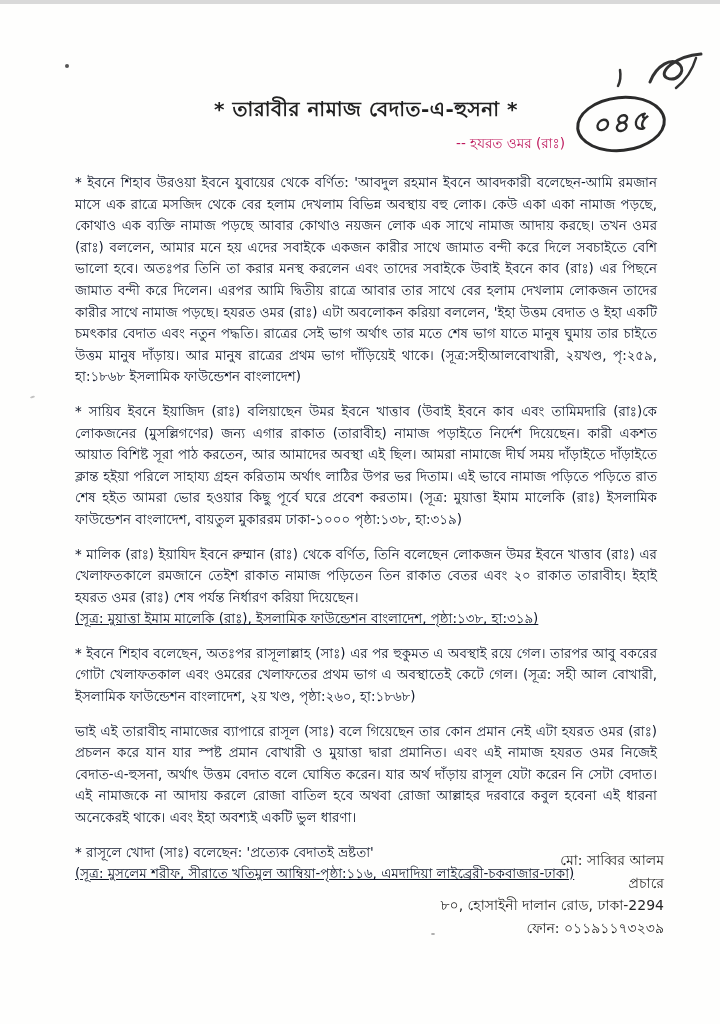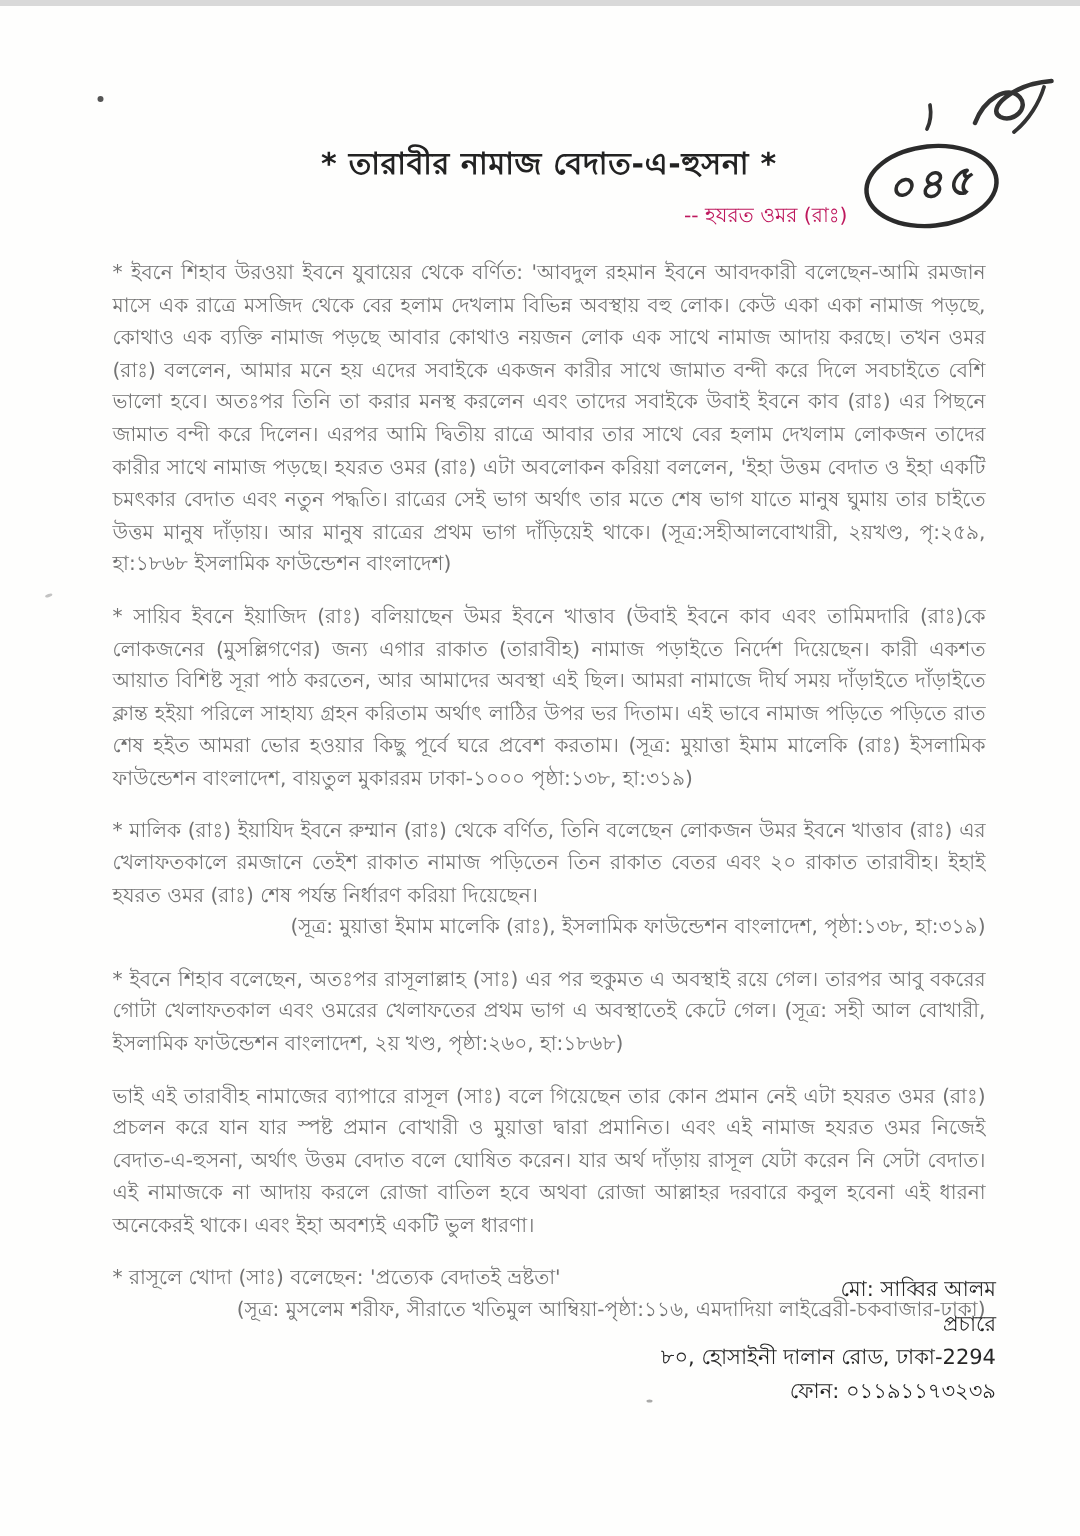--- a/index.html
+++ b/index.html
@@ -21,7 +21,7 @@
   .paras { margin-top:16px; }
   .para {
     margin:0 0 13px 0; font-size:13.4px; line-height:21.6px;
-    text-align:justify; color:#737373;
+    text-align:justify; color:#0f172a;
   }
   .para .source { display:block; text-align:right; }
   .stamp {

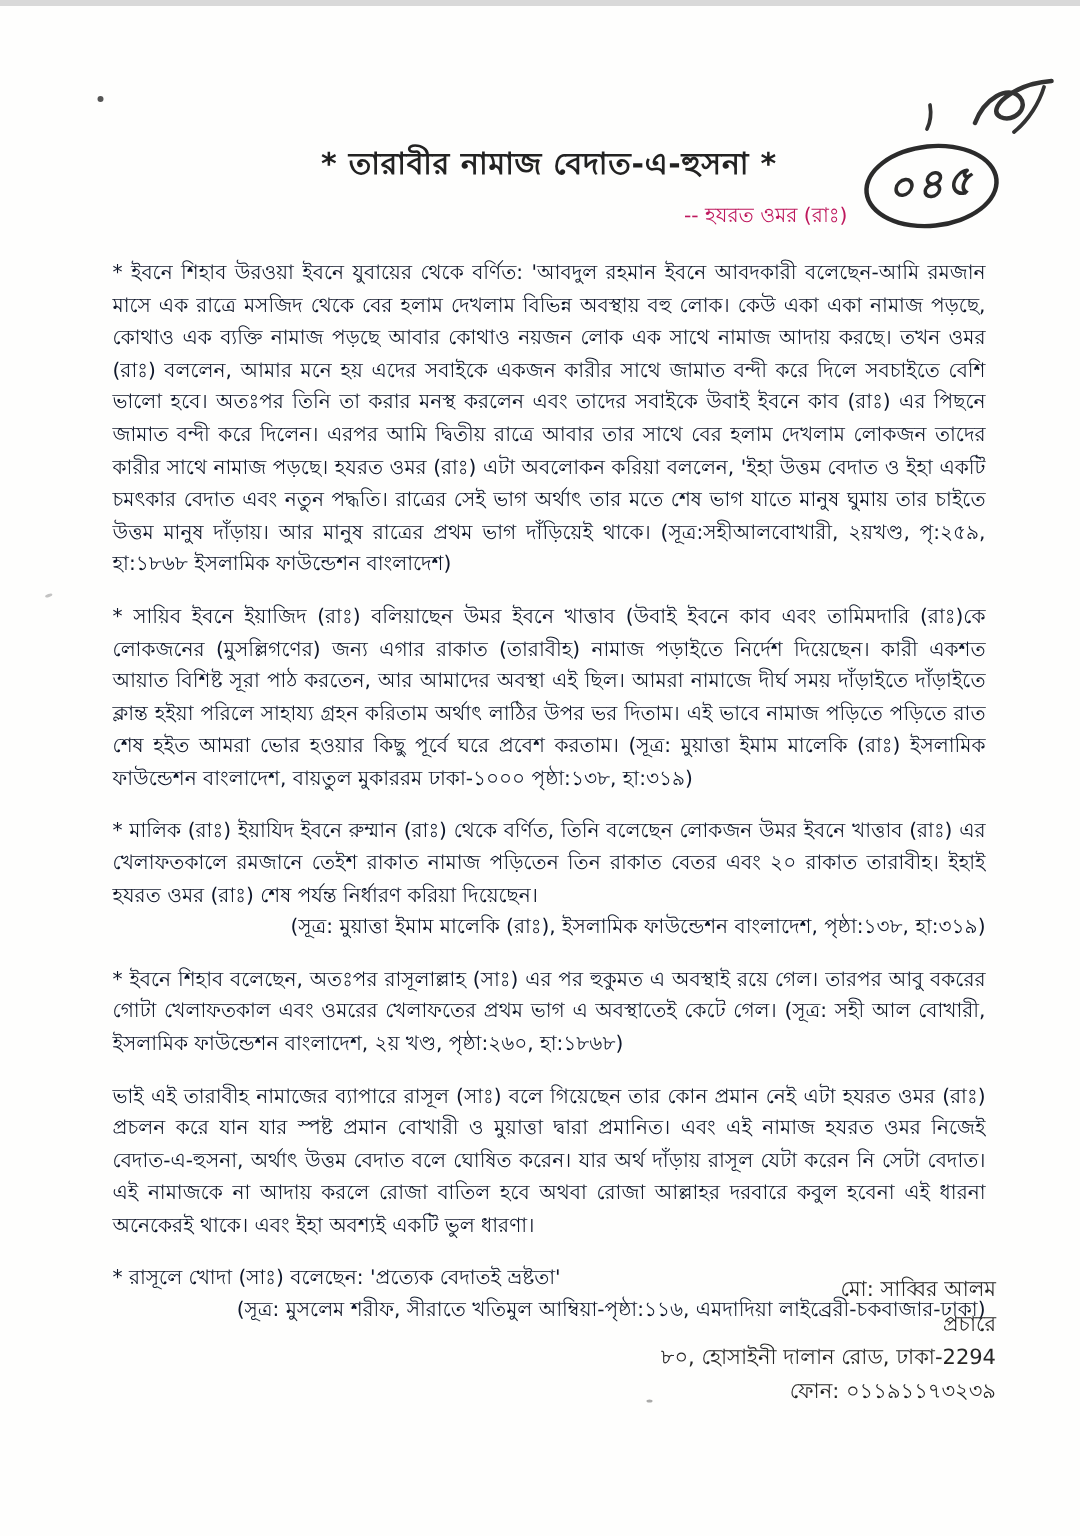--- a/index.html
+++ b/index.html
@@ -23,7 +23,7 @@
     margin:0 0 13px 0; font-size:13.4px; line-height:21.6px;
     text-align:justify; color:#0f172a;
   }
-  .para .source { display:block; text-align:right; }
+  .para .source { display:block; text-align:left;text-decoration:underline; }
   .stamp {
     position:absolute; left:576px; top:92px; width:84px; height:50px;
     border:3px solid #2b2b2b; border-radius:50%;

